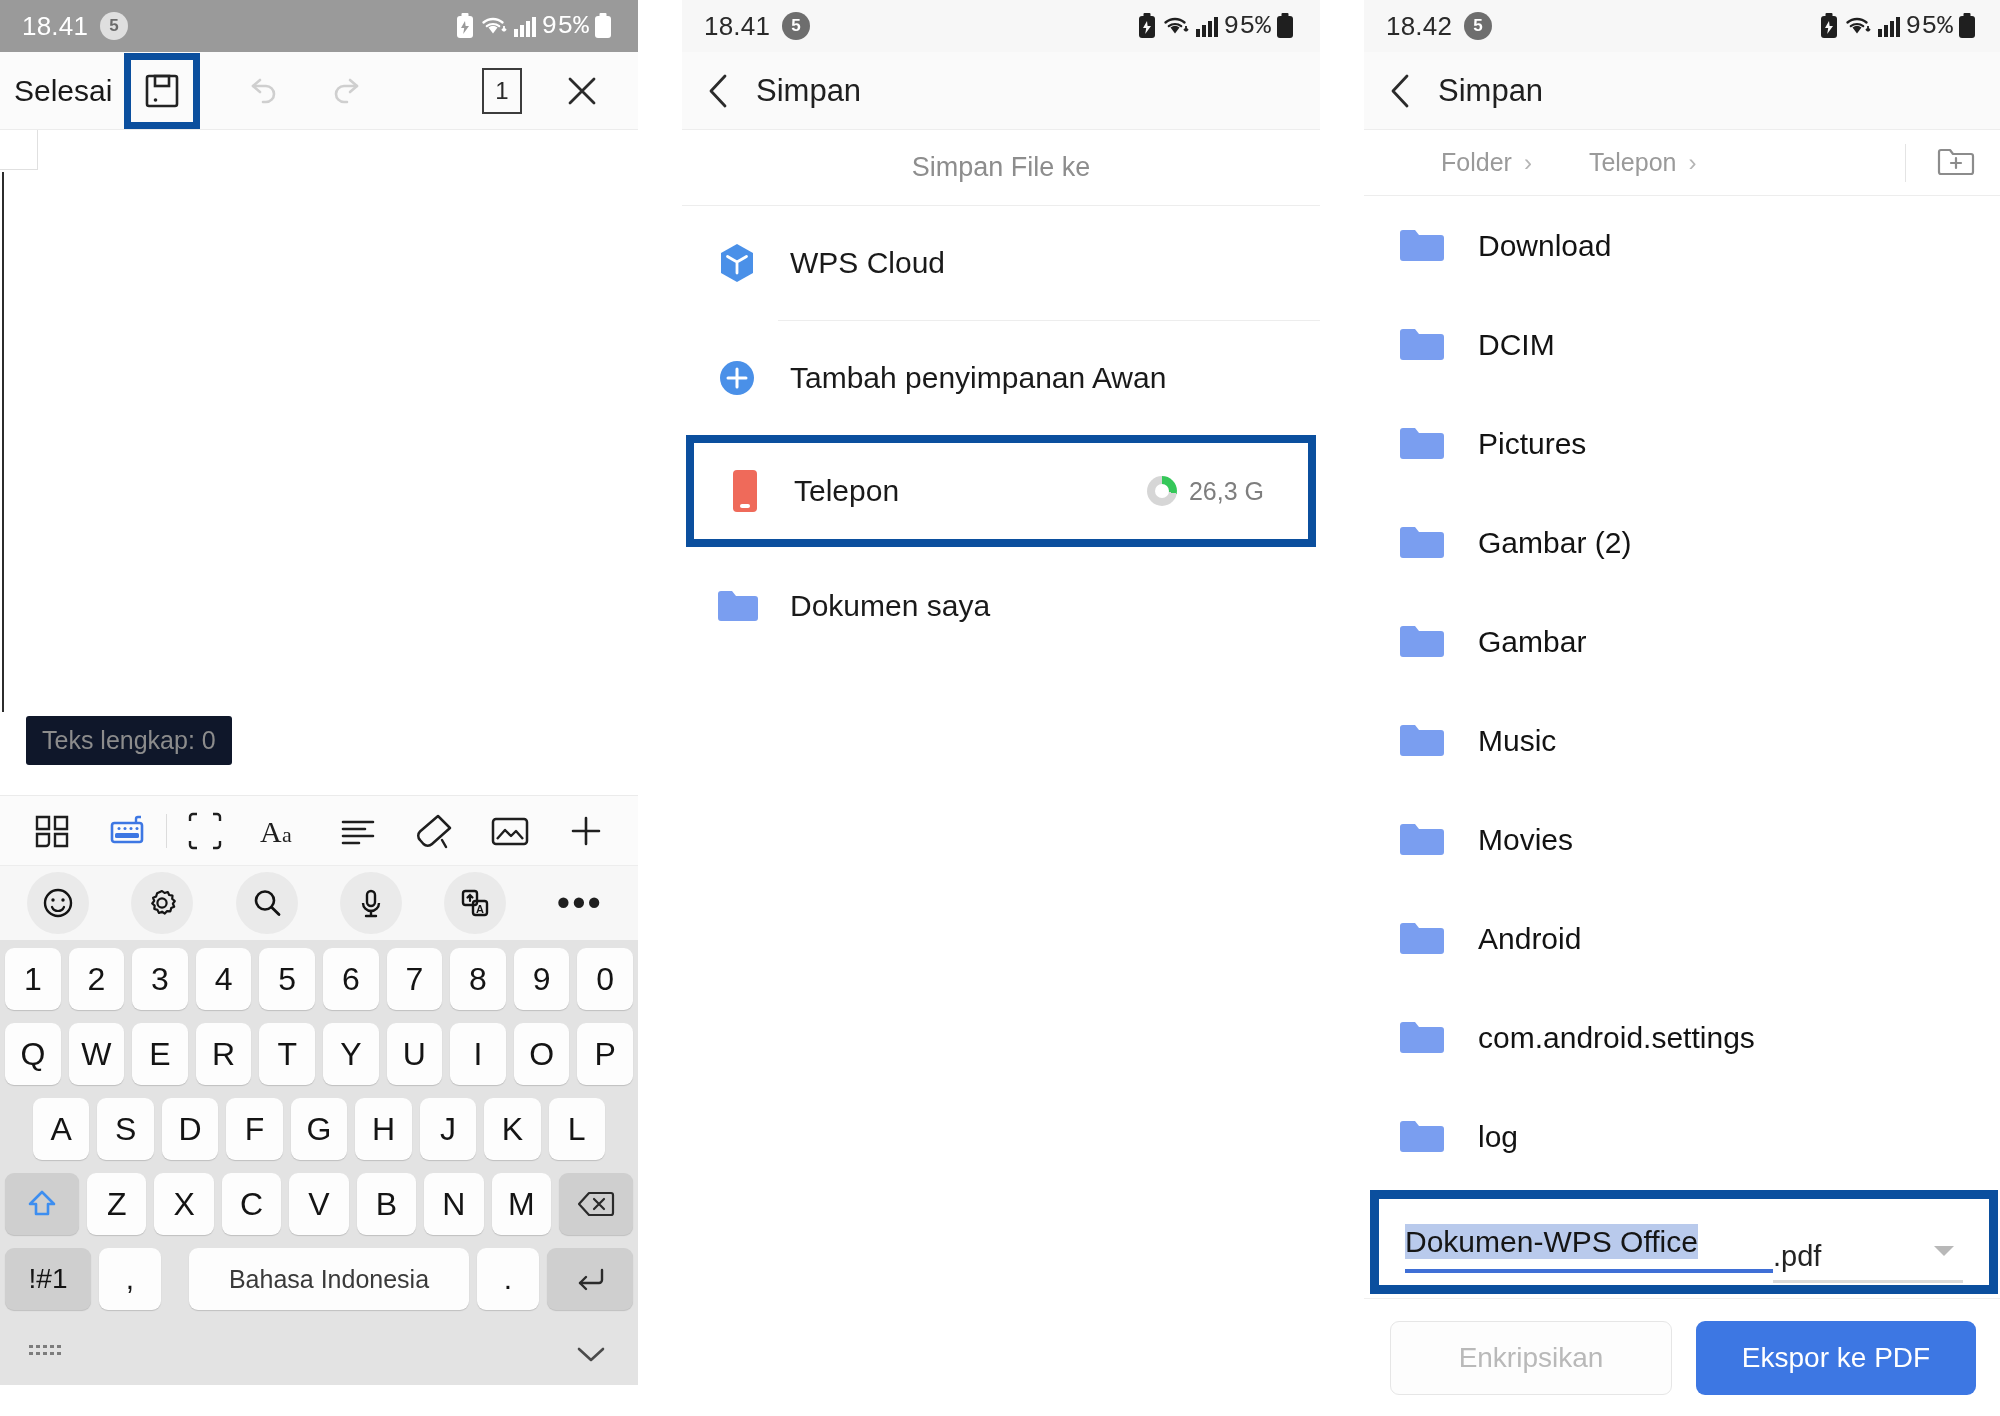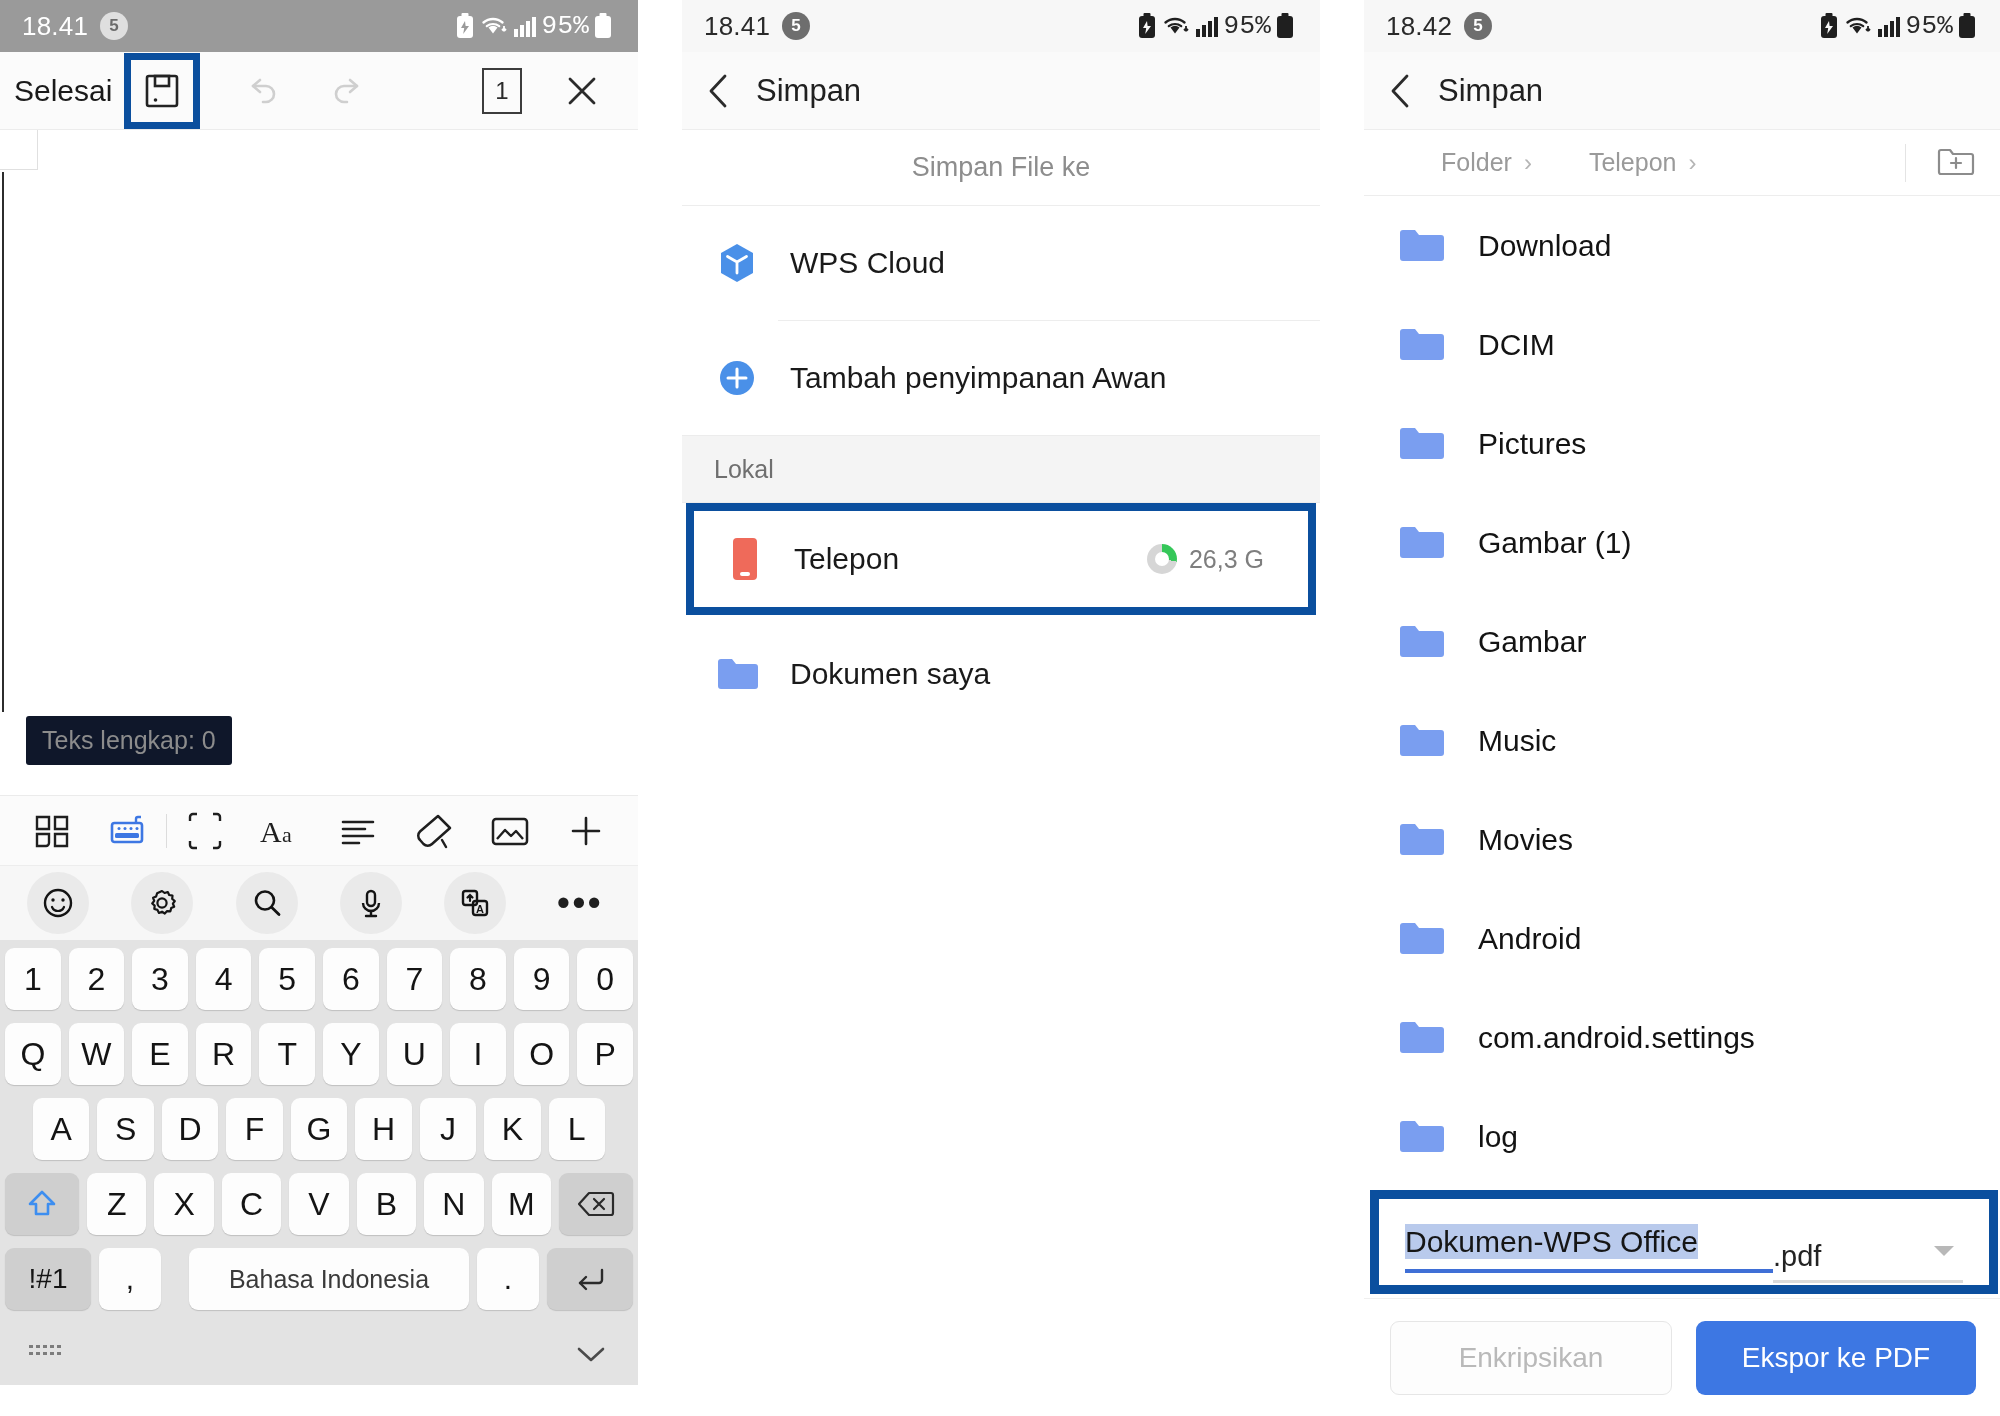--- a/index.html
+++ b/index.html
@@ -604,7 +604,6 @@
       <span class="lbl">Tambah penyimpanan Awan</span>
     </div>
 
-    <div class="section-head">Lokal</div>
 
     <div class="hl-row-wrap">
       <div class="list-row">

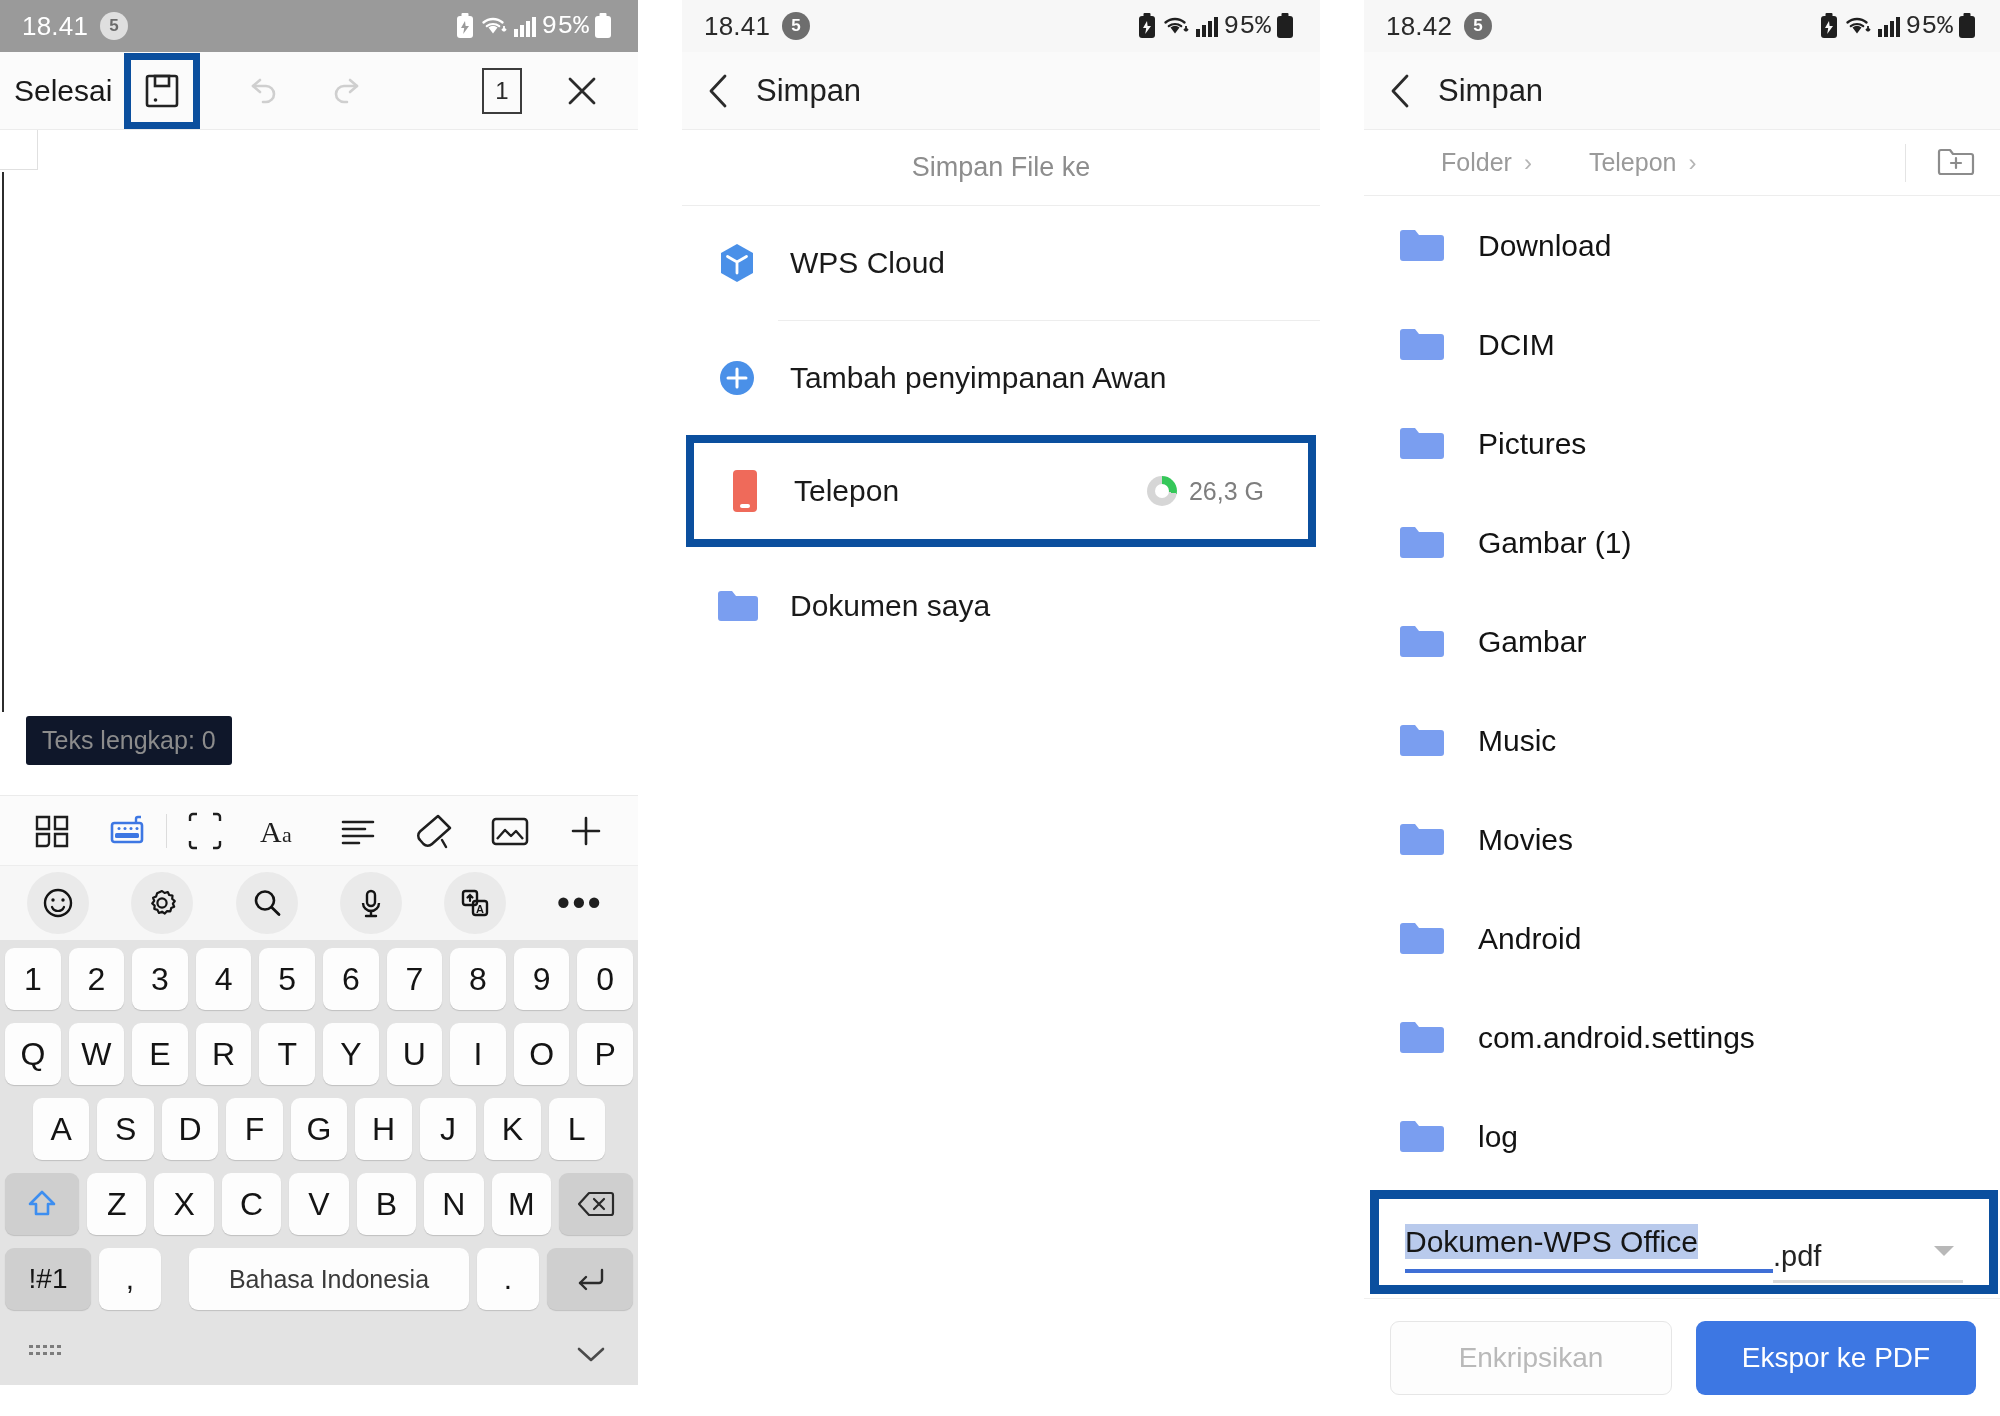--- a/index.html
+++ b/index.html
@@ -730,7 +730,7 @@
               <path d="M2 6 a3 3 0 0 1 3 -3 h12 l4 5 h22 a3 3 0 0 1 3 3 v20 a3 3 0 0 1 -3 3 H5 a3 3 0 0 1 -3 -3 z" fill="#7a9ef0"></path>
             </svg>
           </span>
-        <span class="fname">Gambar (1)</span>
+        <span class="fname">Gambar (2)</span>
       </div>
       <div class="folder-row">
         <span>

